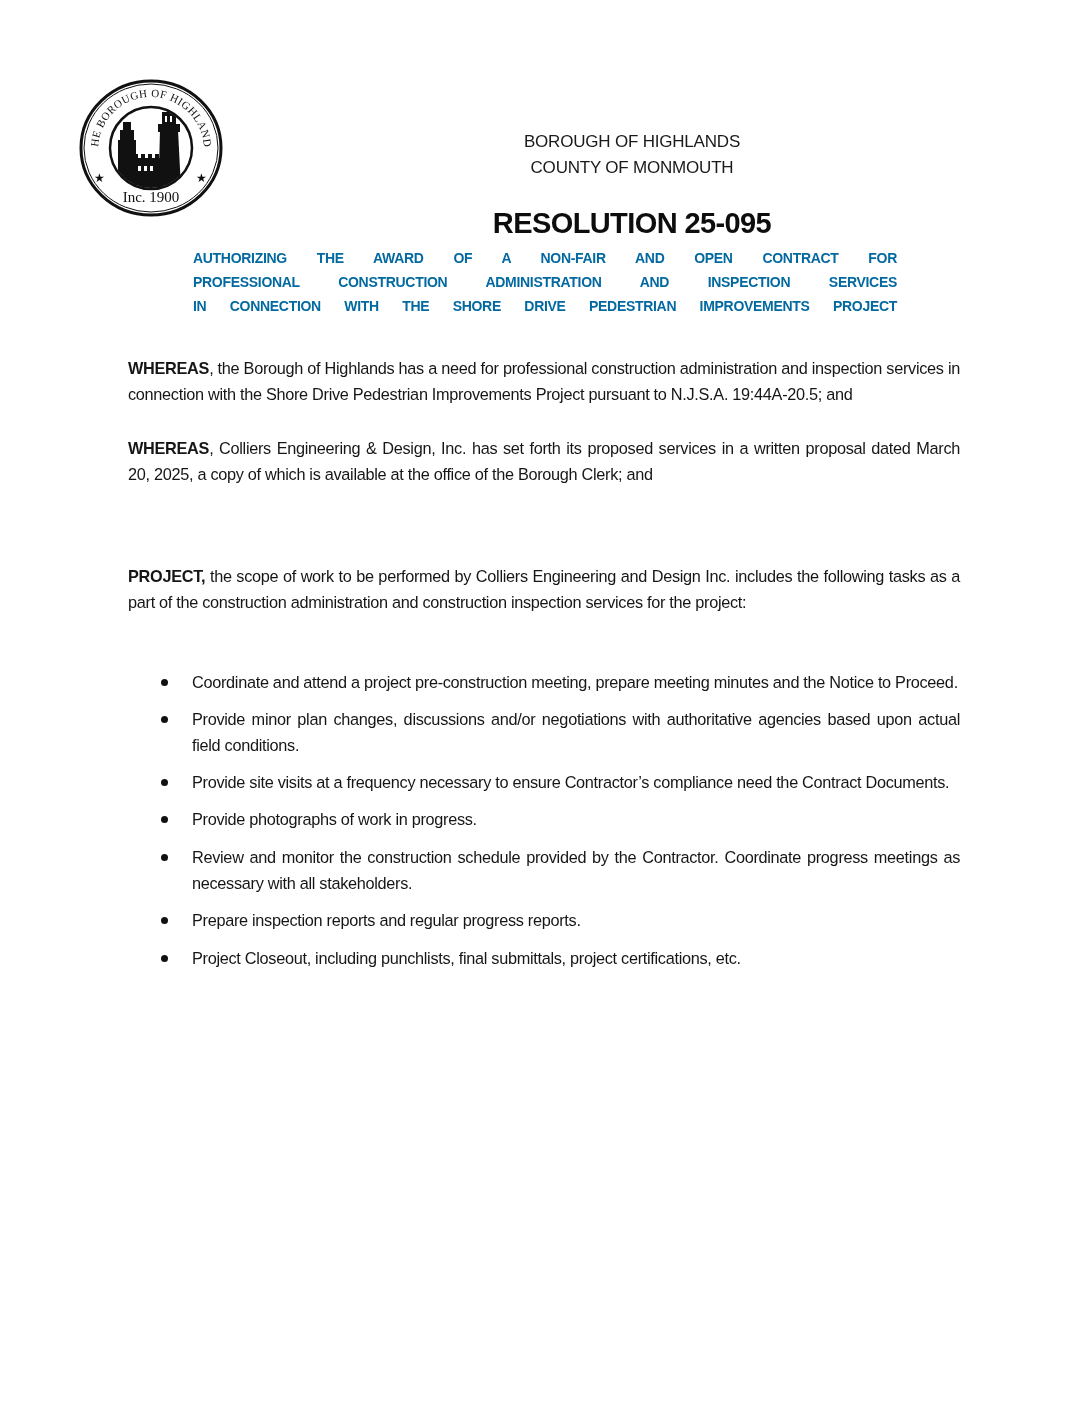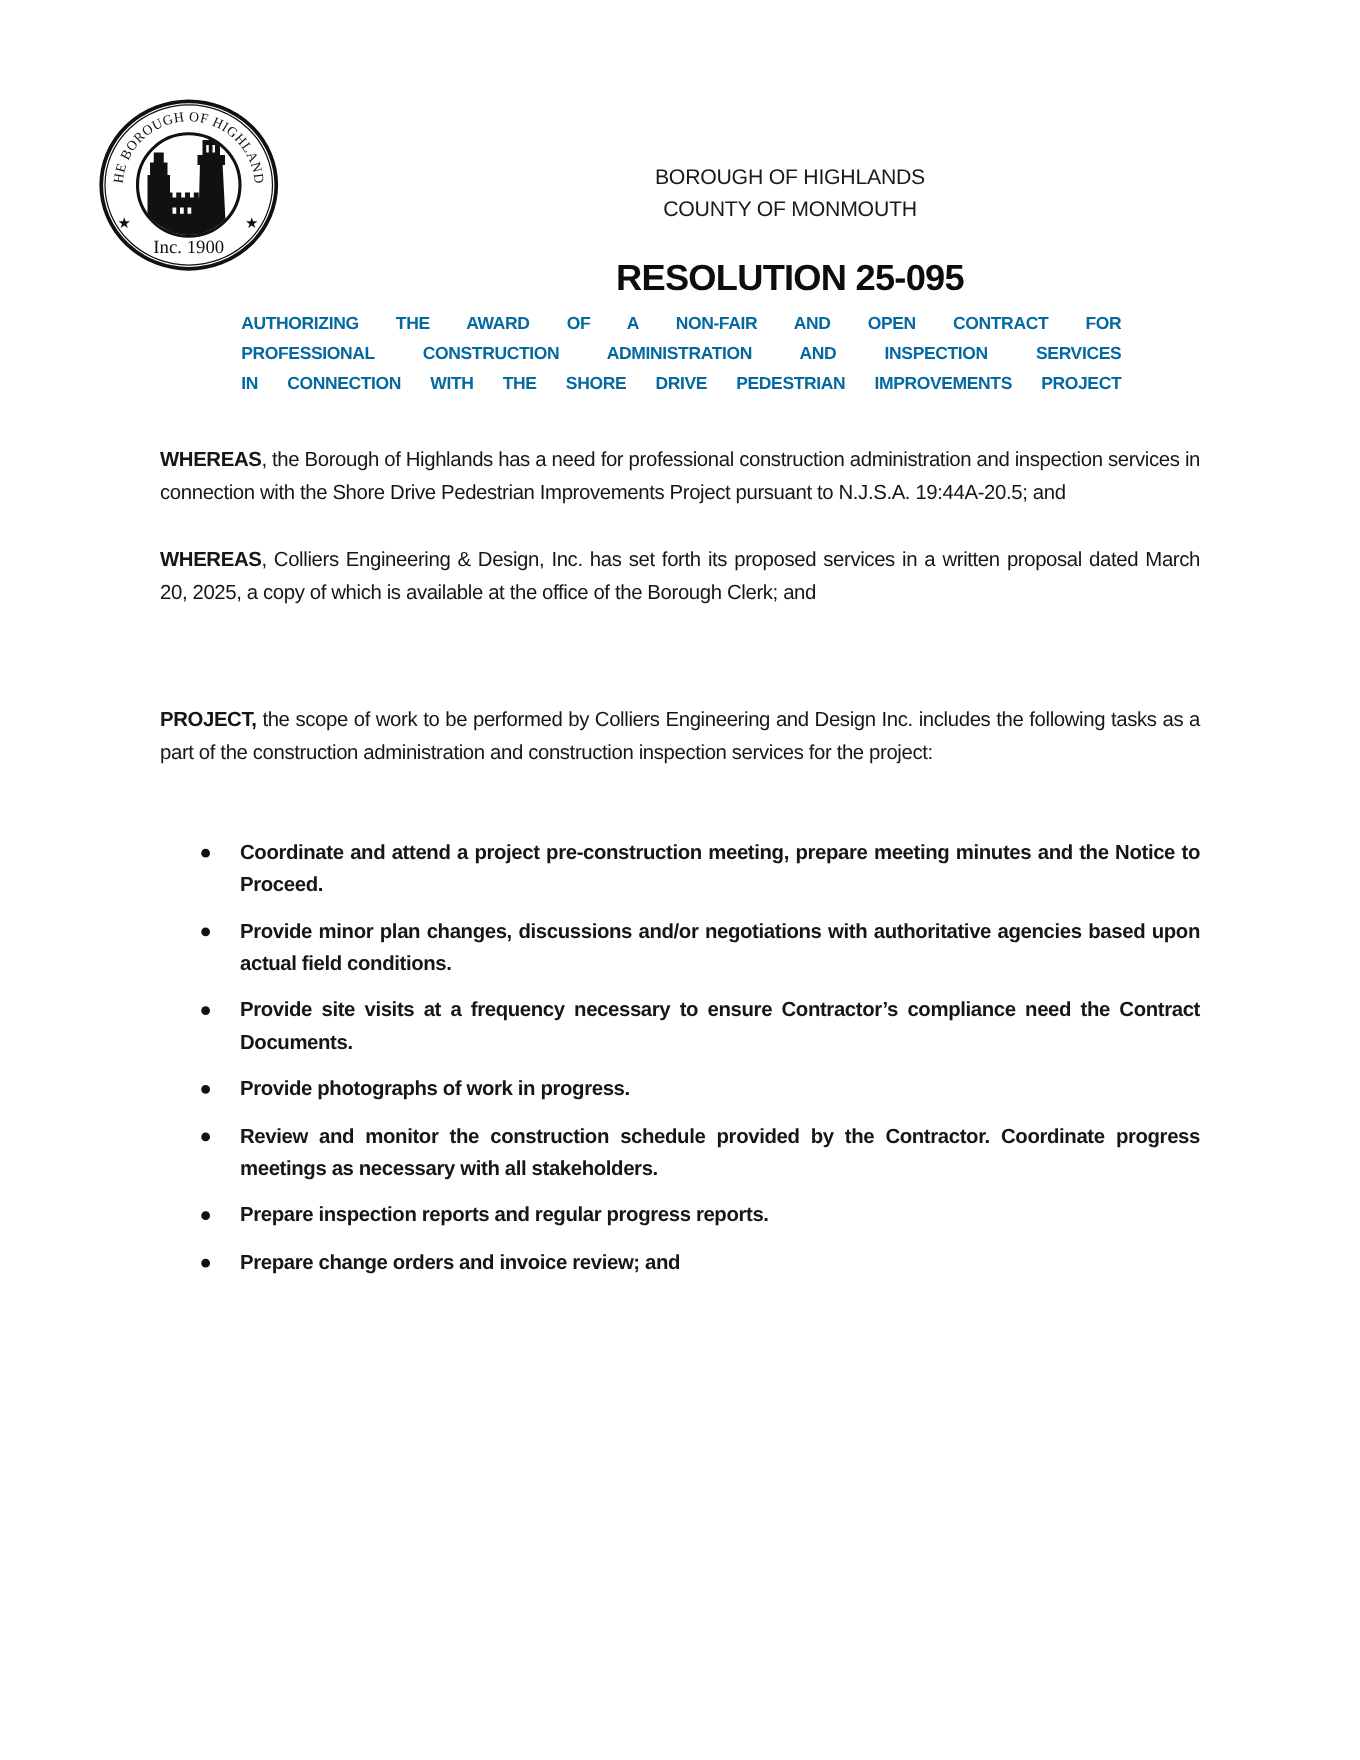--- a/index.html
+++ b/index.html
@@ -21,7 +21,7 @@
   .p1 { top: 355px; }
   .p2 { top: 435px; }
   .p3 { top: 563px; }
-  .list { position: absolute; left: 128px; top: 669px; width: 832px; margin: 0; padding: 0; list-style: none; font-weight: bold; }
+  .list { position: absolute; left: 128px; top: 669px; width: 832px; margin: 0; padding: 0; list-style: none; }
   .li { position: relative; padding-left: 64px; font-size: 16.3px; line-height: 26px;
         text-align: justify; letter-spacing: -0.3px; color: #161616; margin-bottom: 11px; }
   .li.single { margin-bottom: 12px; }

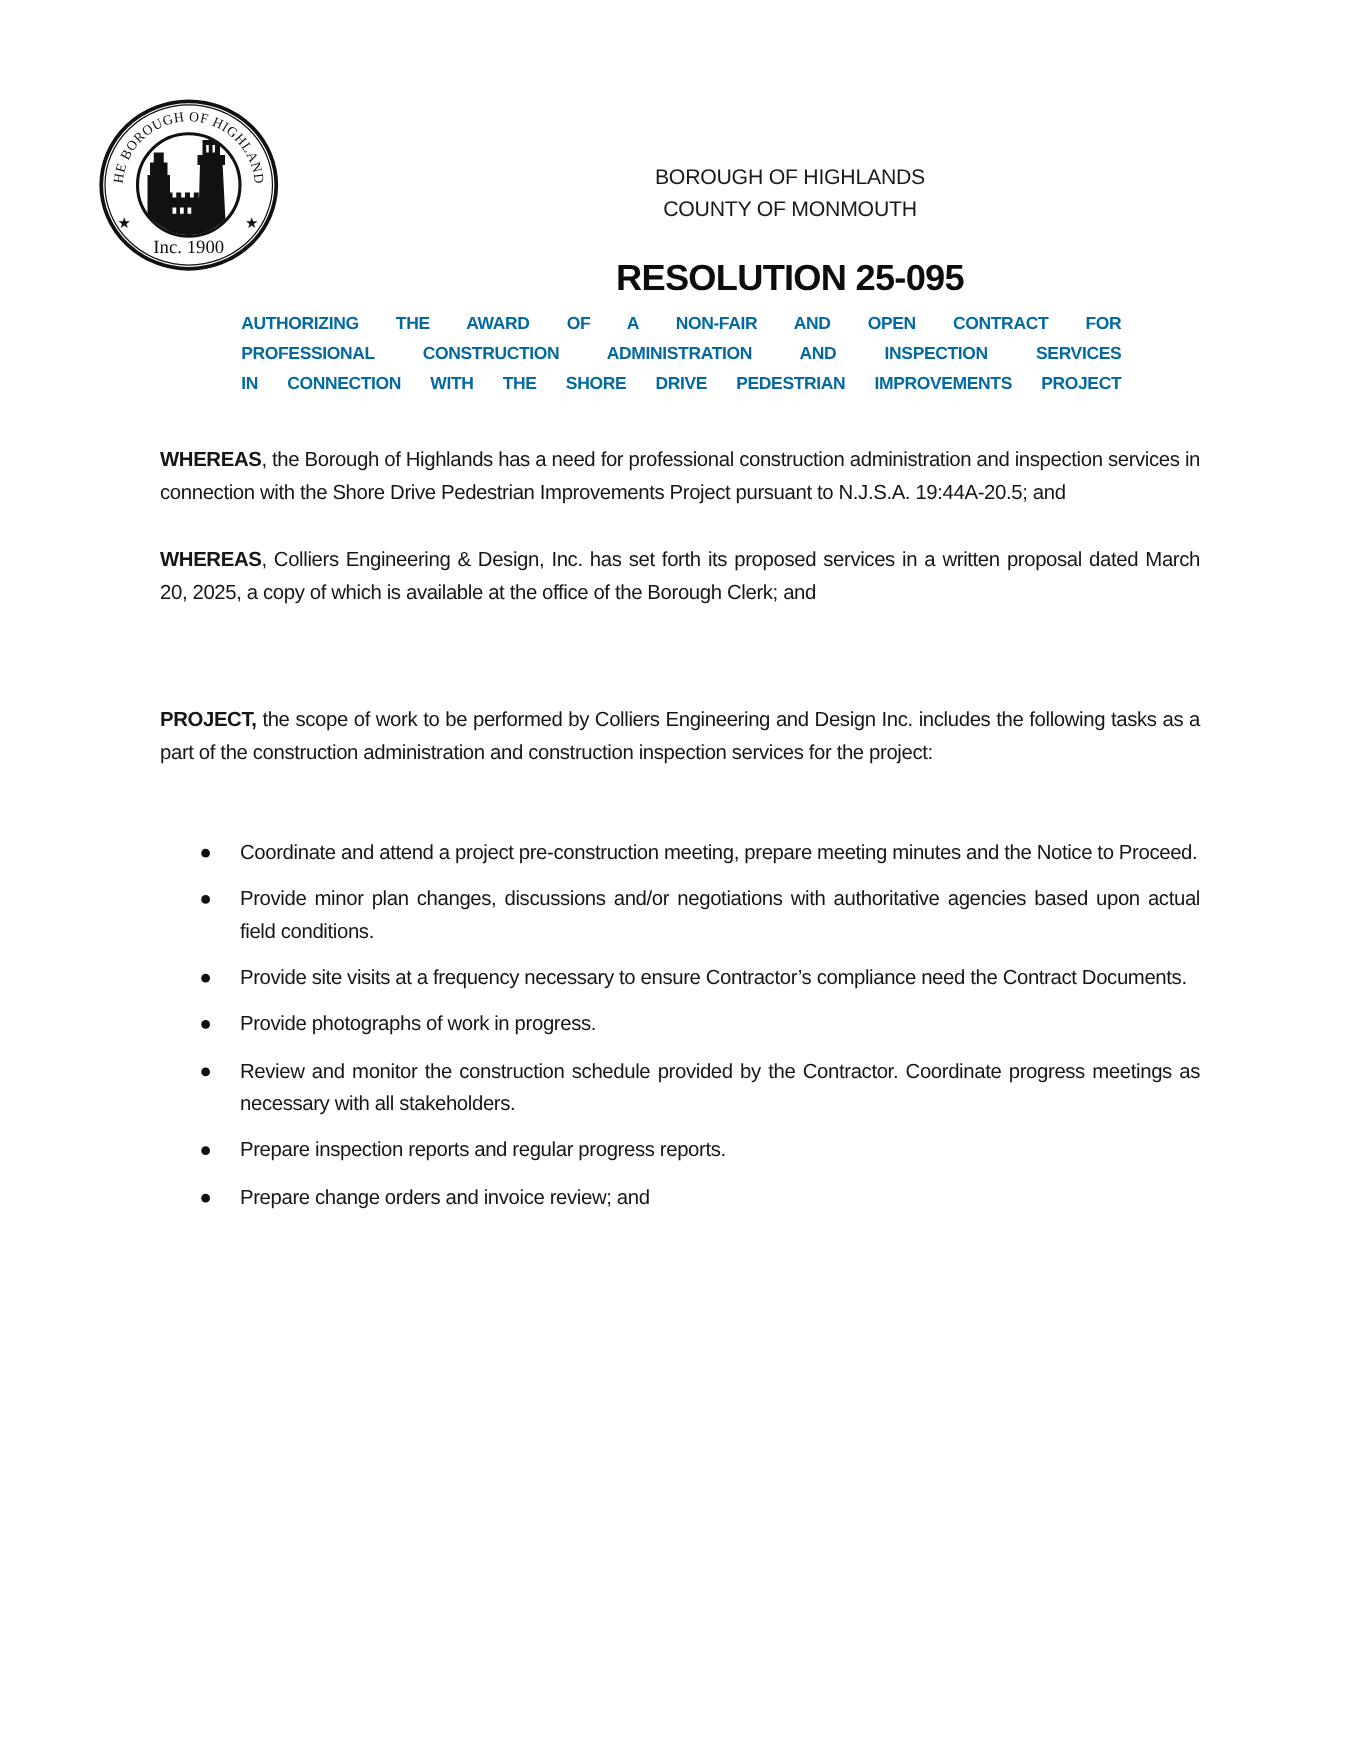--- a/index.html
+++ b/index.html
@@ -100,6 +100,7 @@
   <li class="li single"><span class="bullet"></span><span>Provide photographs of work in progress.</span></li>
   <li class="li"><span class="bullet"></span><span>Review and monitor the construction schedule provided by the Contractor. Coordinate progress meetings as necessary with all stakeholders.</span></li>
   <li class="li single"><span class="bullet"></span><span>Prepare inspection reports and regular progress reports.</span></li>
+  <li class="li single"><span class="bullet"></span><span>Project Closeout, including punchlists, final submittals, project certifications, etc.</span></li>
   <li class="li single"><span class="bullet"></span><span>Prepare change orders and invoice review; and</span></li>
 </ul>
 

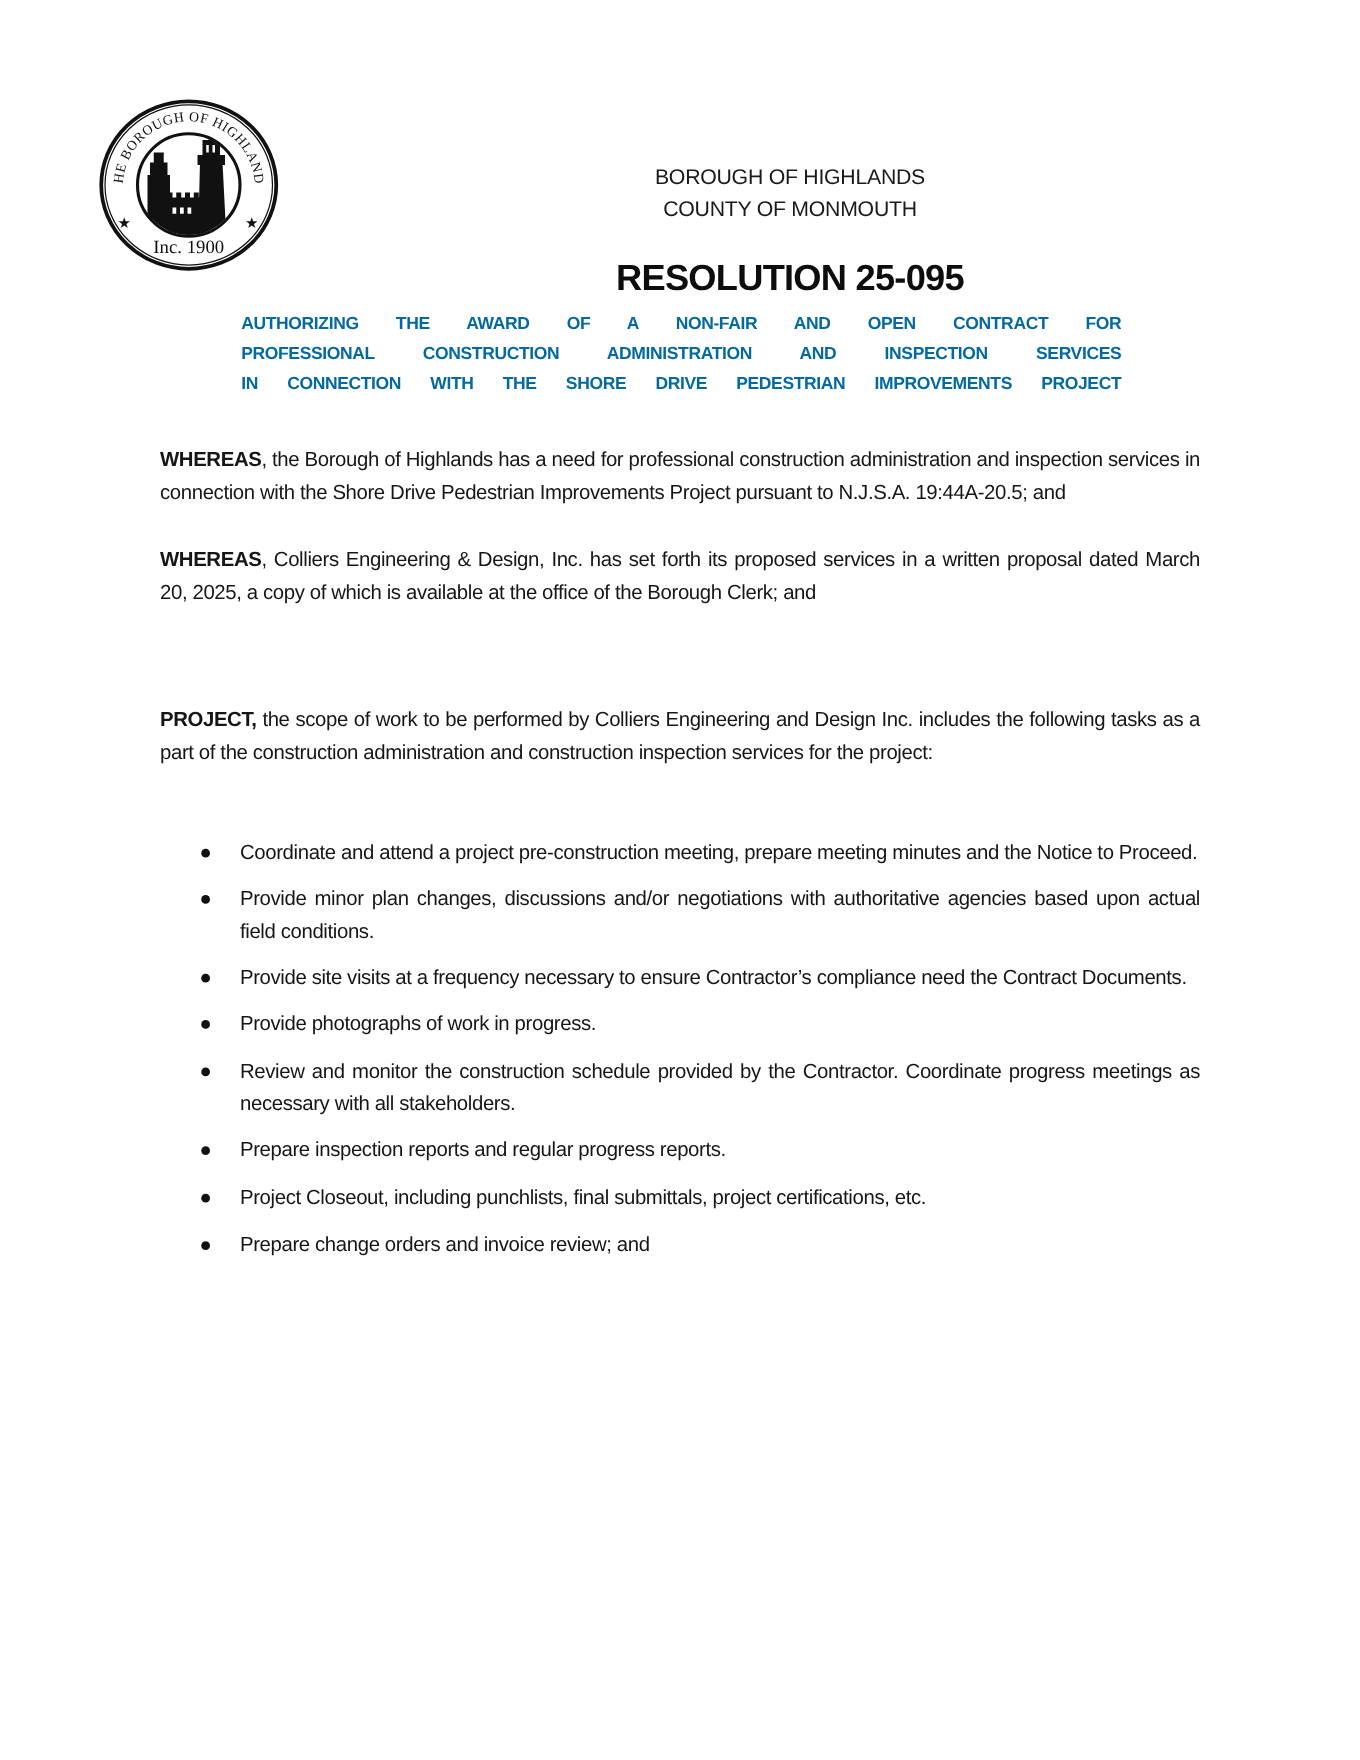--- a/index.html
+++ b/index.html
@@ -101,7 +101,6 @@
   <li class="li"><span class="bullet"></span><span>Review and monitor the construction schedule provided by the Contractor. Coordinate progress meetings as necessary with all stakeholders.</span></li>
   <li class="li single"><span class="bullet"></span><span>Prepare inspection reports and regular progress reports.</span></li>
   <li class="li single"><span class="bullet"></span><span>Project Closeout, including punchlists, final submittals, project certifications, etc.</span></li>
-  <li class="li single"><span class="bullet"></span><span>Prepare change orders and invoice review; and</span></li>
 </ul>
 
 </body></html>

